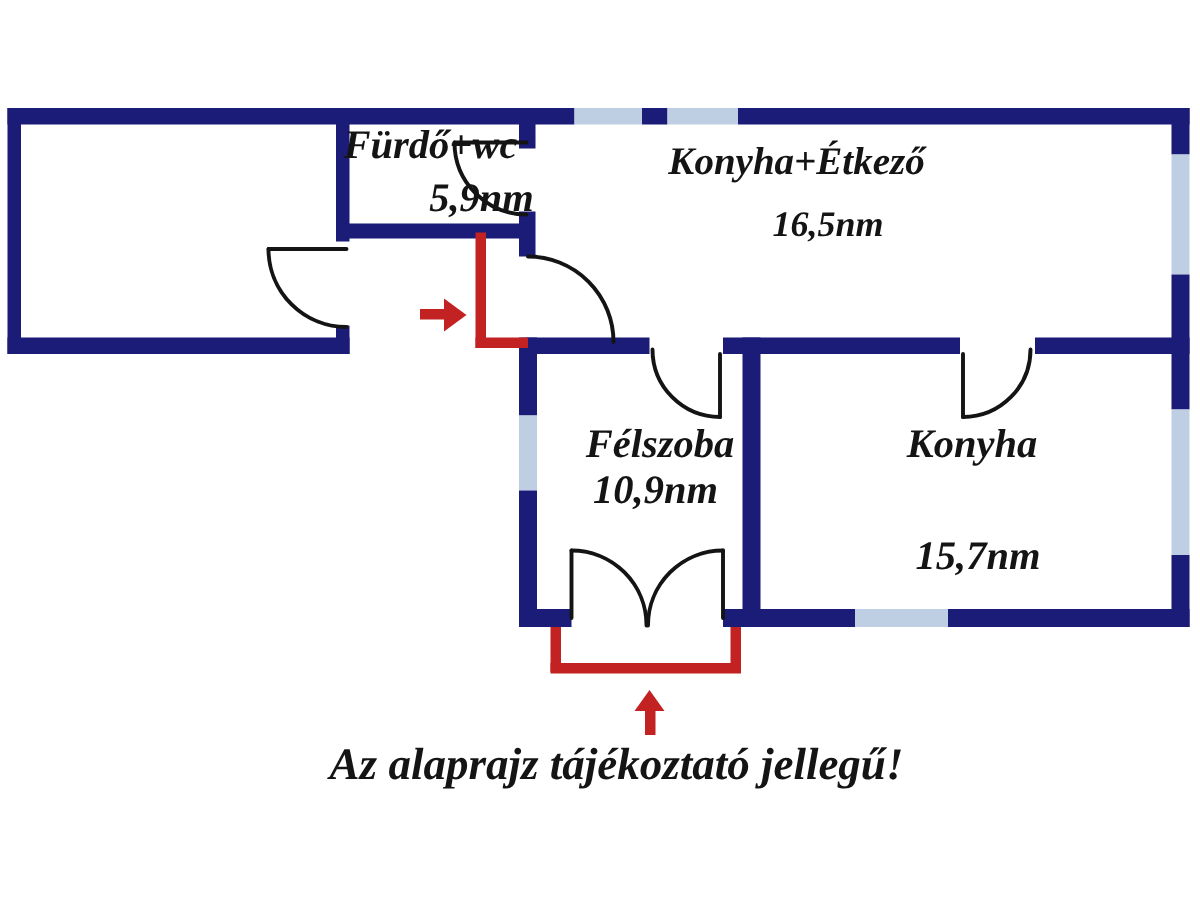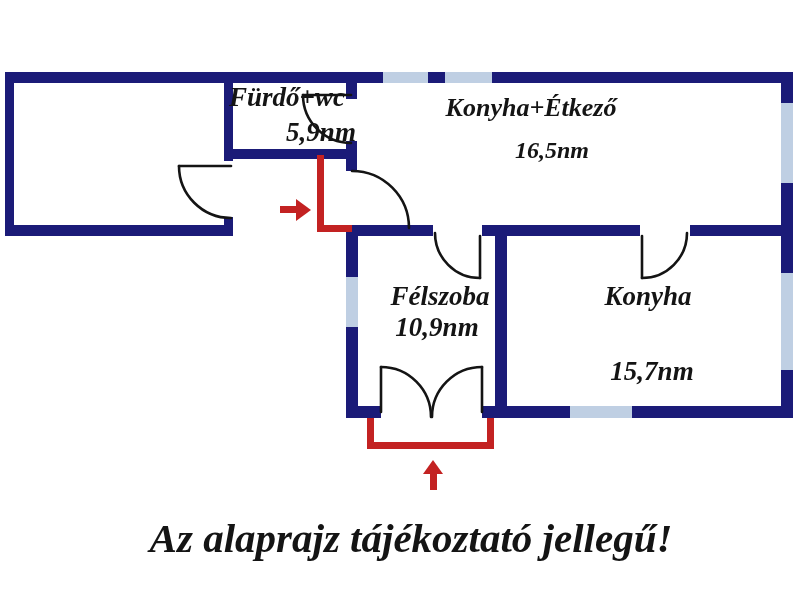--- a/index.html
+++ b/index.html
@@ -24,7 +24,7 @@
     font-style:italic;font-weight:bold;font-size:27px;color:var(--text);
     white-space:nowrap;line-height:1;z-index:2;
   }
-  .disclaimer{font-size:41px;margin-top:28px;}
+  .disclaimer{font-size:30px;}
 </style>
 </head>
 <body>

